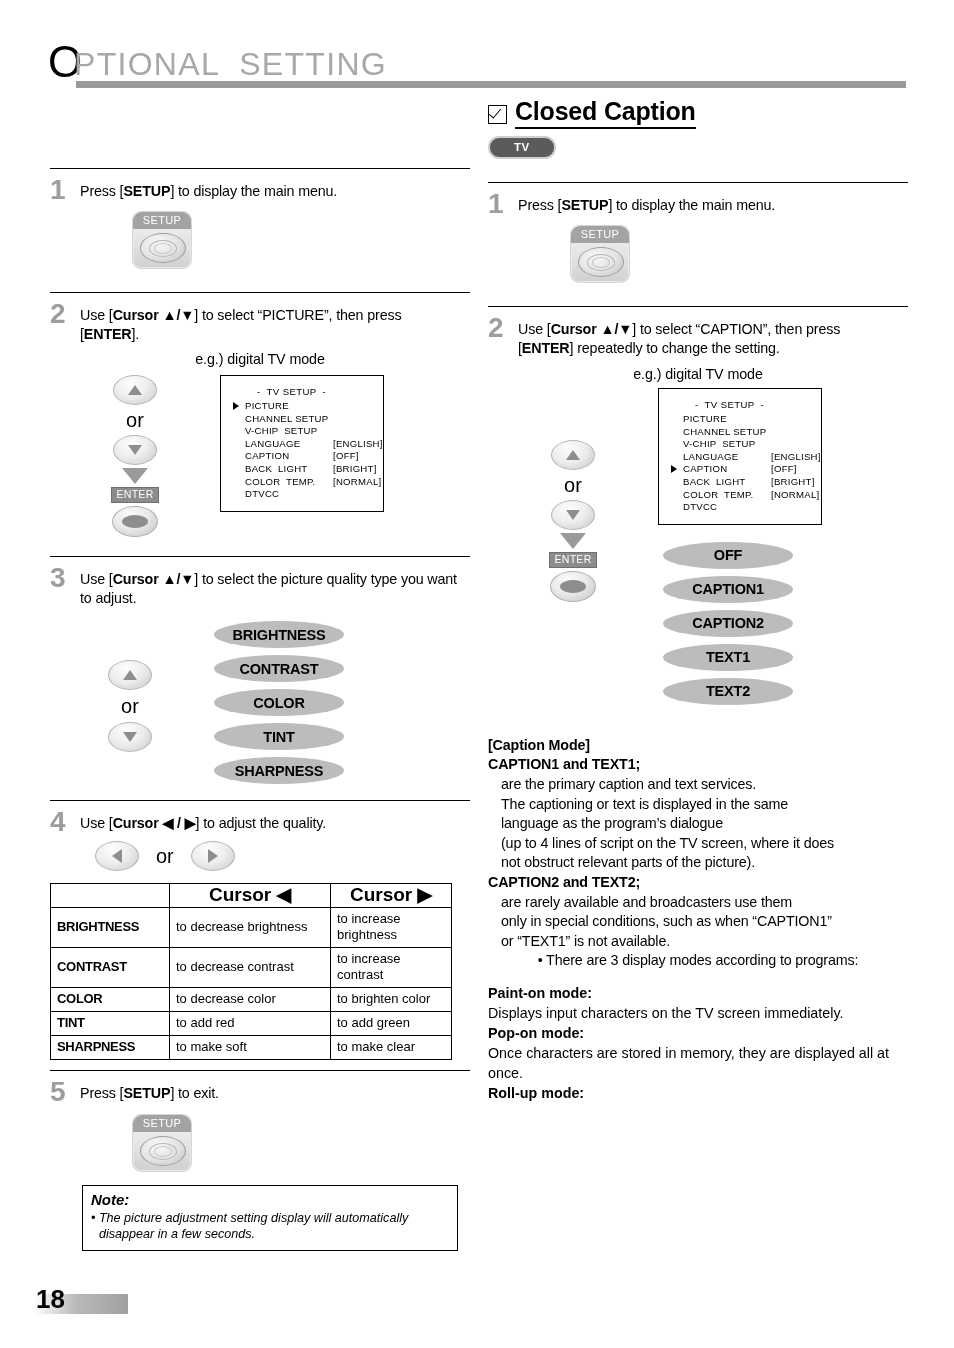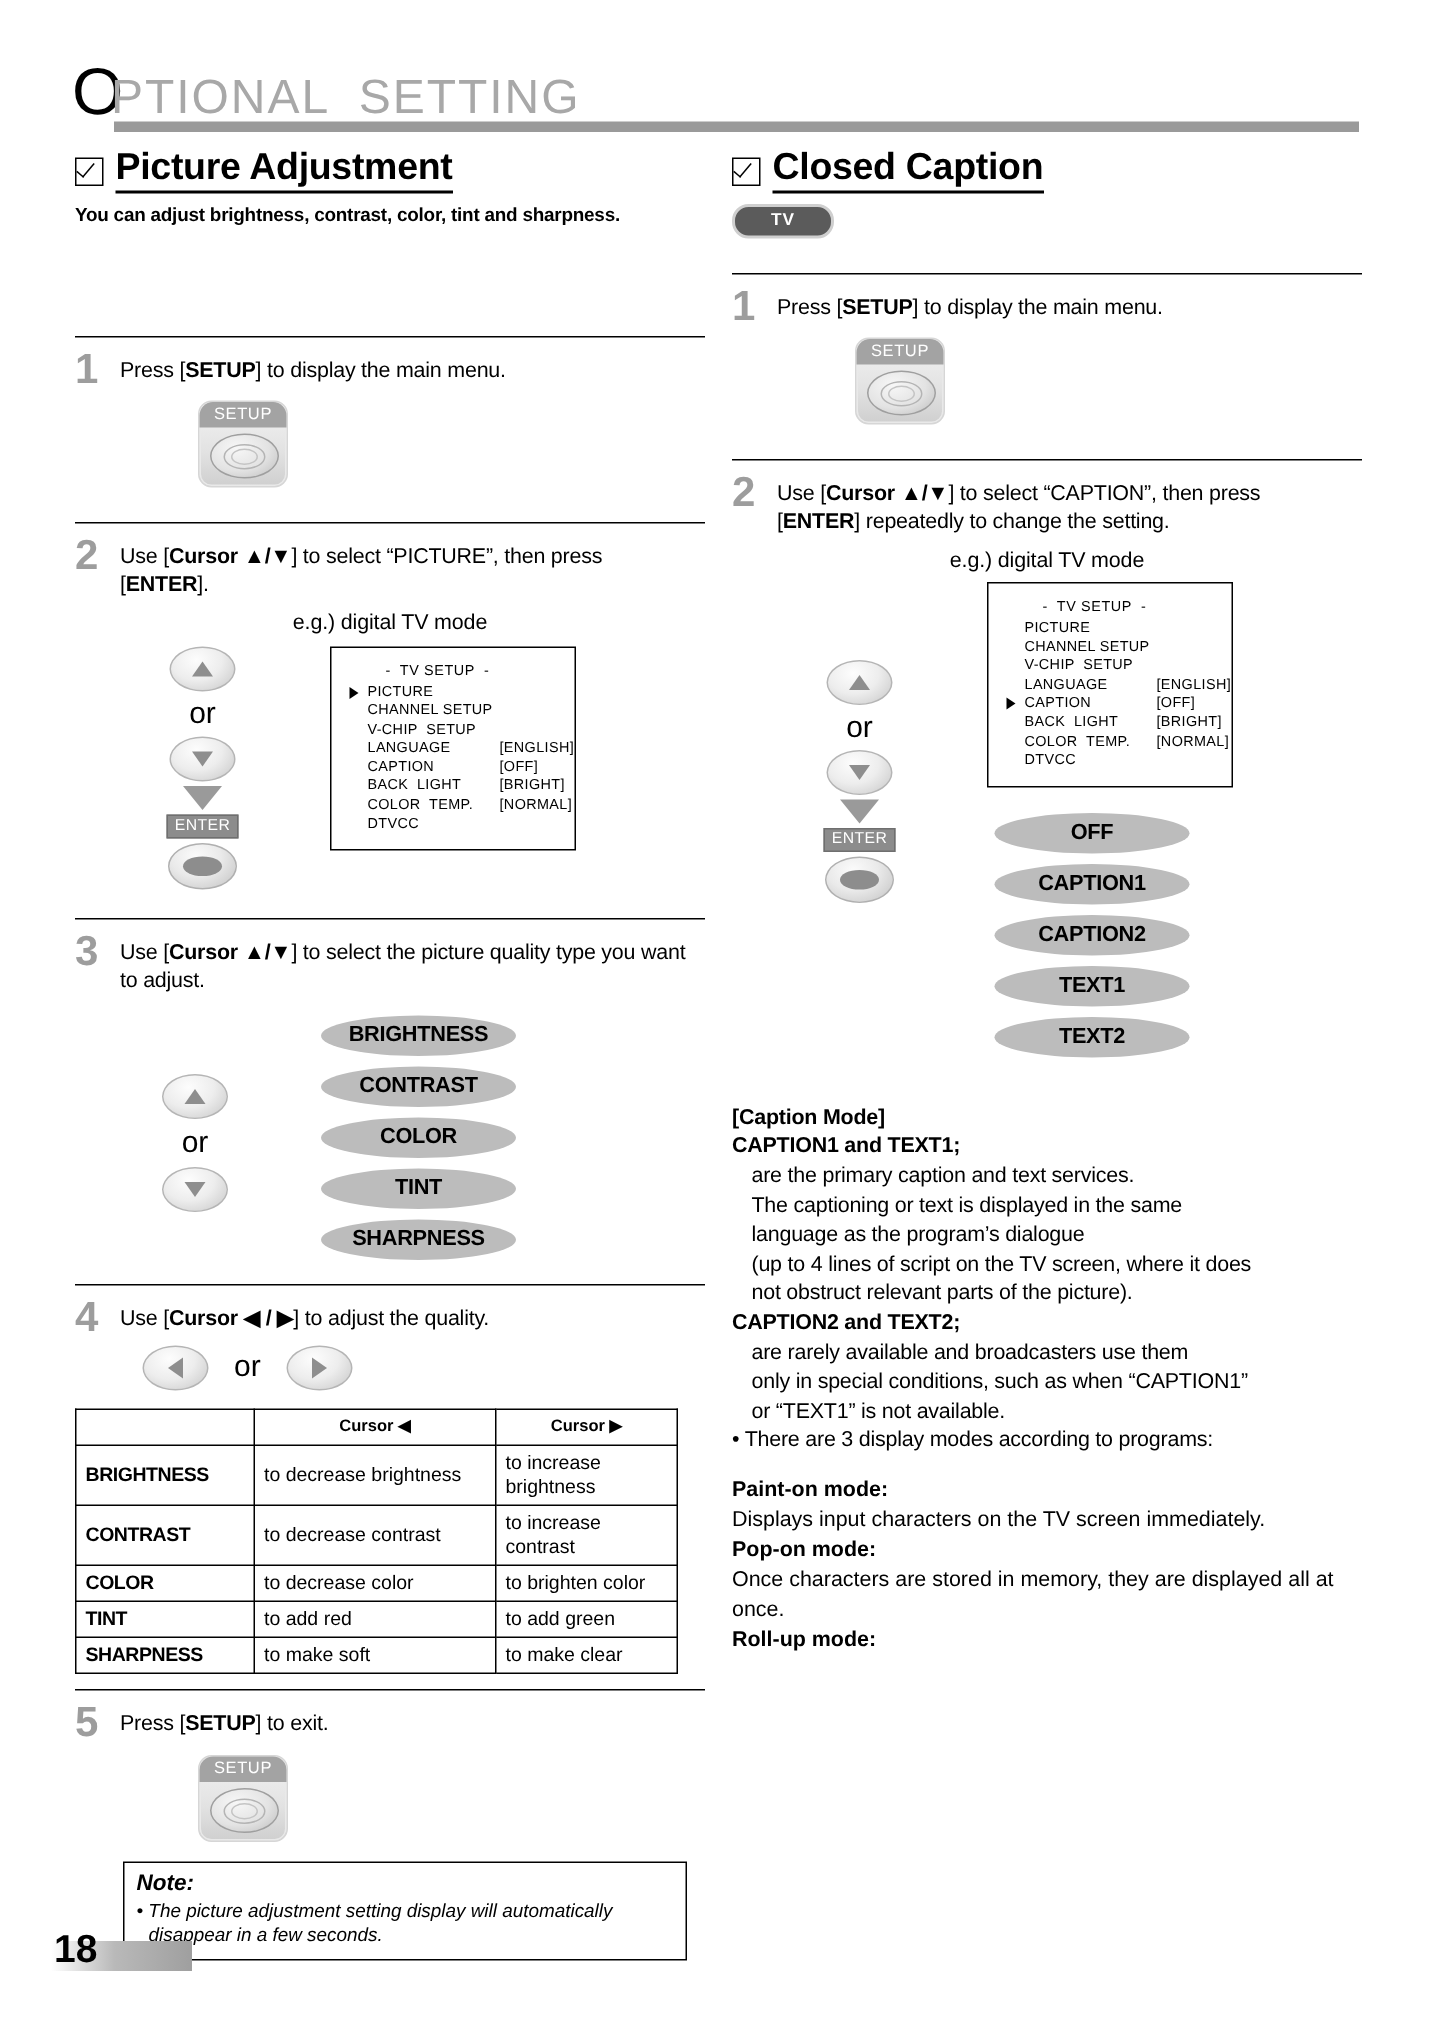--- a/index.html
+++ b/index.html
@@ -356,13 +356,6 @@
 
   <div class="col-l">
 
-    <div class="sect">
-      <div class="sect-row">
-        <div class="chk"></div>
-        <div class="sect-title">Picture Adjustment</div>
-      </div>
-      <div class="sect-desc">You can adjust brightness, contrast, color, tint and sharpness.</div>
-    </div>
 
     <hr class="rule" style="margin-top:72px;">
 

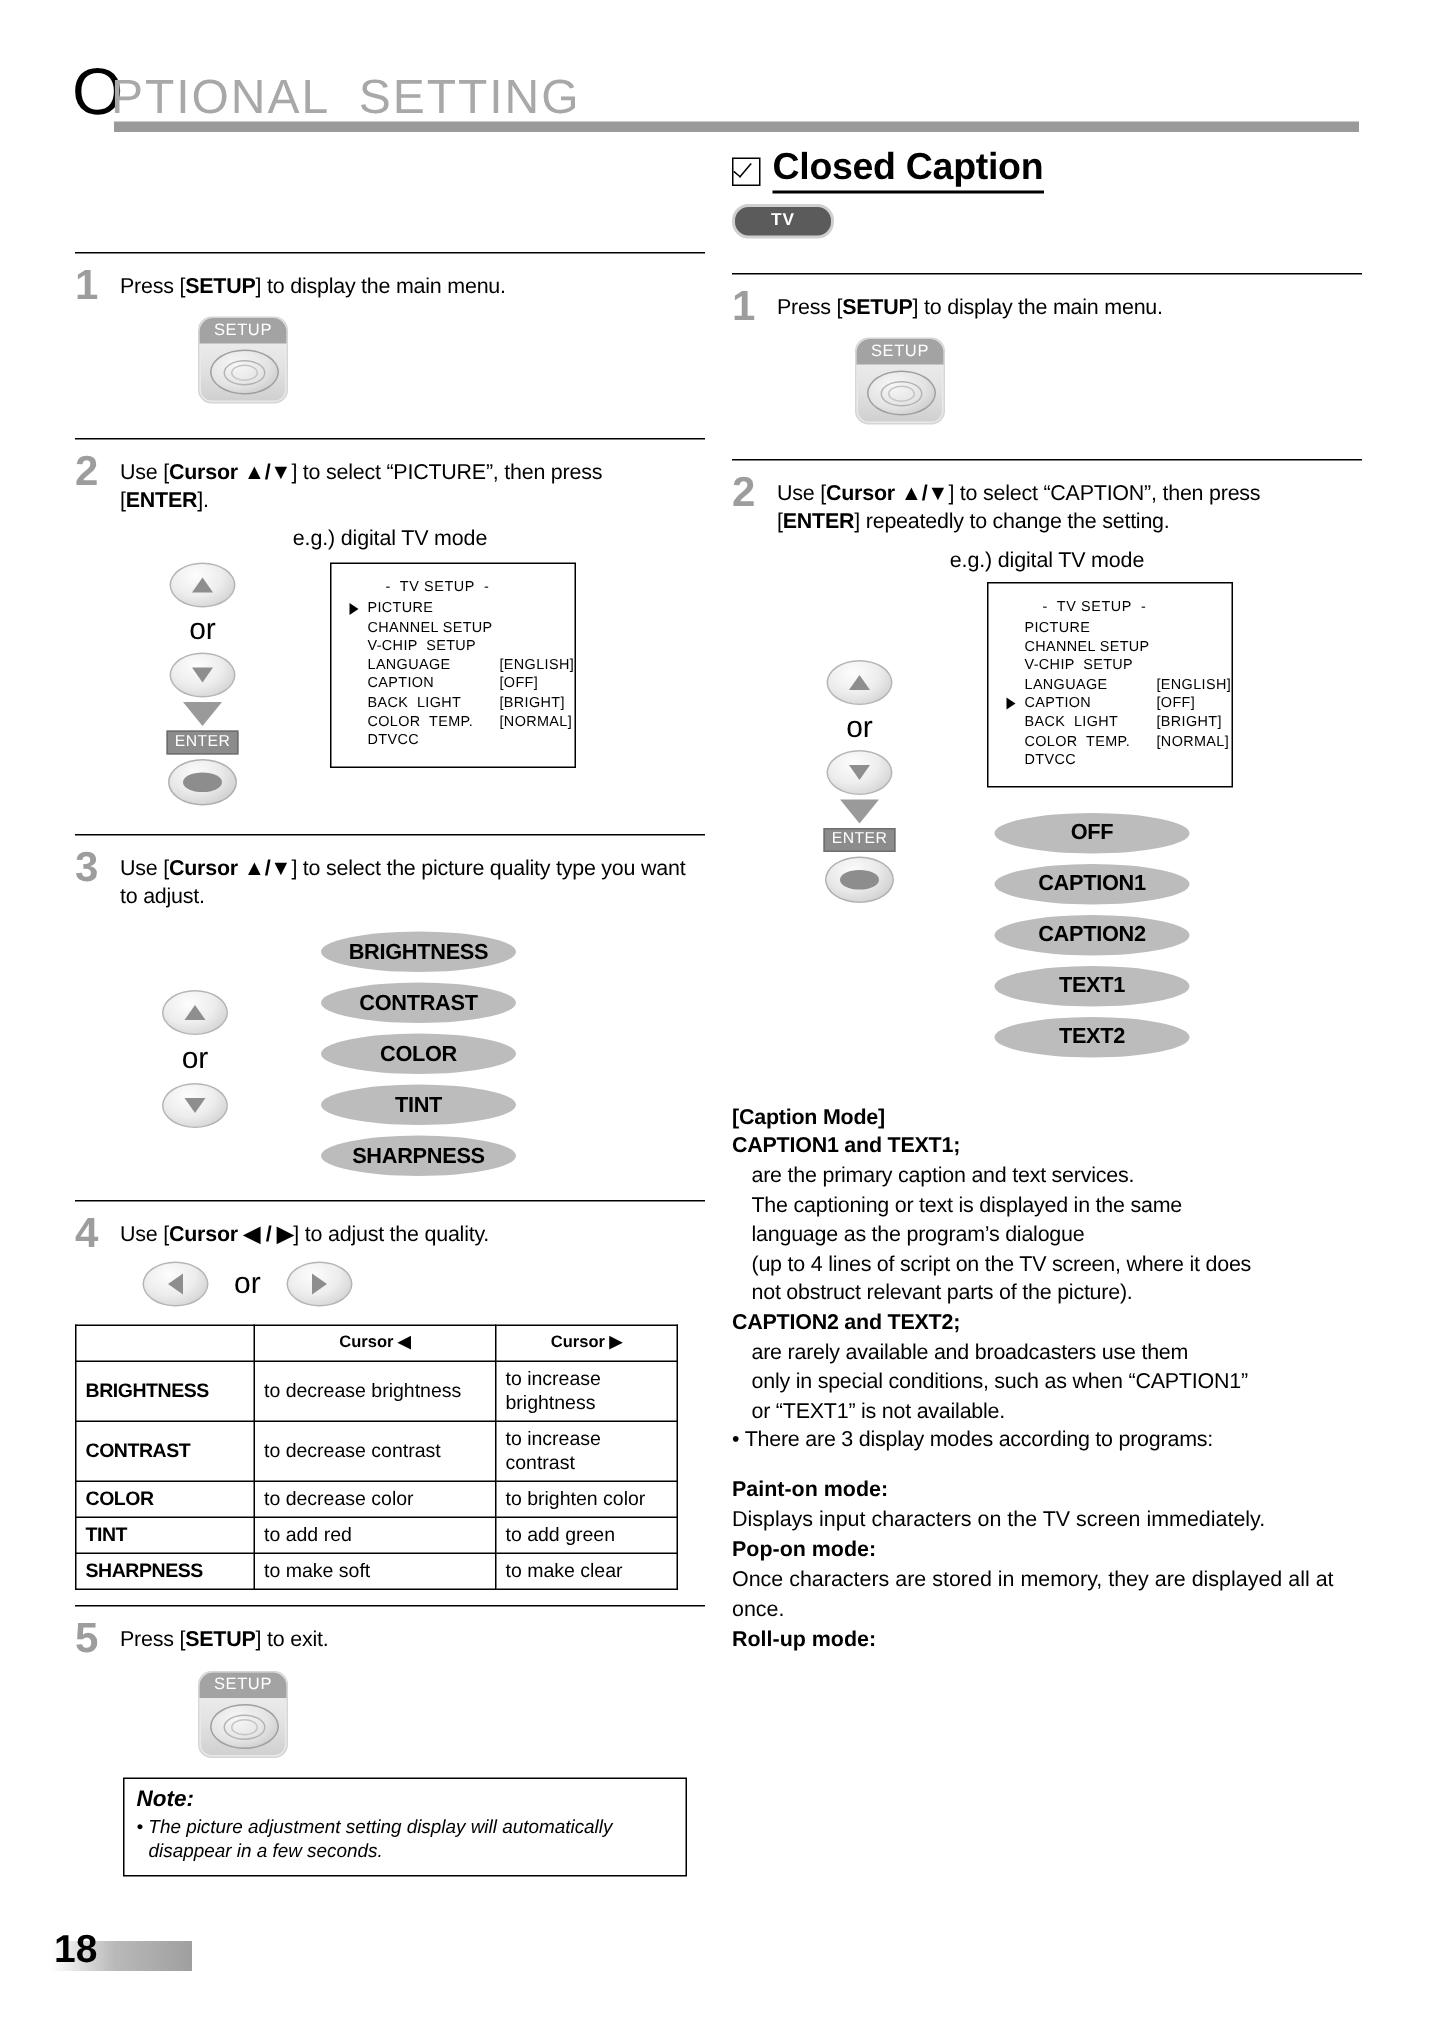--- a/index.html
+++ b/index.html
@@ -295,7 +295,7 @@
     text-align: left;
     line-height: 16px;
   }
-  table.qt th { font-weight: bold; text-align: center; font-size: 11px; }
+  table.qt th { font-weight: bold; text-align: center; font-size: 19px; }
   table.qt td.rowhdr { font-weight: bold; font-size: 13px; letter-spacing:-0.3px; }
   table.qt td.cellv { font-size: 13px; }
 

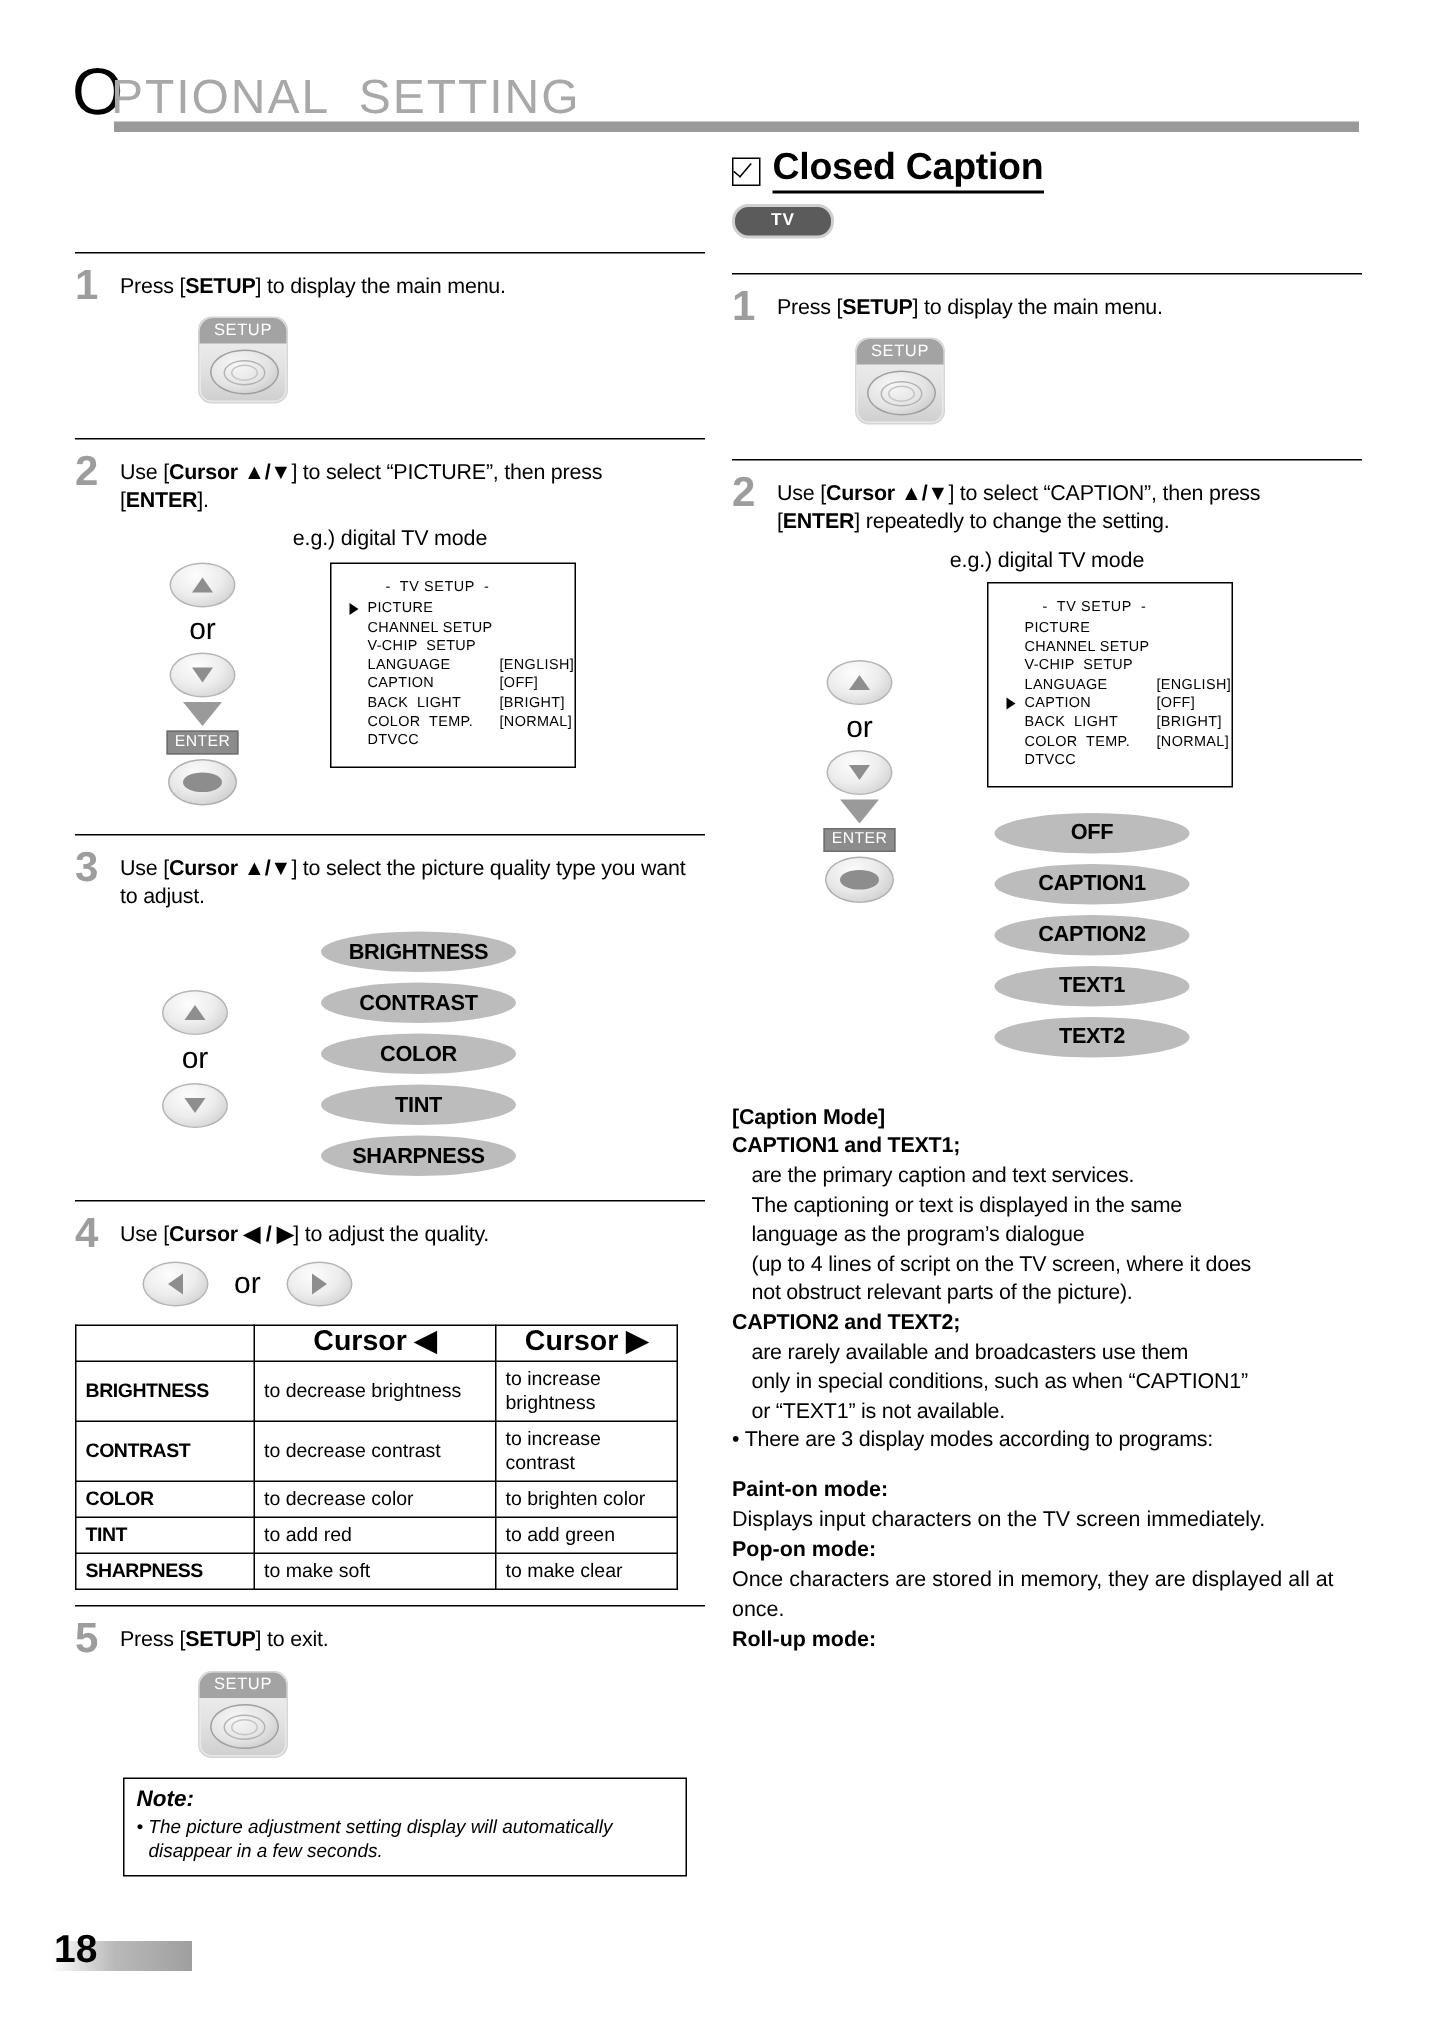--- a/index.html
+++ b/index.html
@@ -312,7 +312,7 @@
   .cm { font-size: 14.3px; line-height: 19.6px; letter-spacing: -0.15px; }
   .cm b { font-weight: bold; }
   .cm .ind { padding-left: 13px; }
-  .cm .bullet { text-indent: -8px; padding-left: 8px; }
+  .cm .bullet { text-indent: -8px; padding-left: 8px; text-align: center; }
 
   .modes { font-size: 14.3px; line-height: 20px; }
   .modes .mrow { display: flex; flex-direction: column; }

